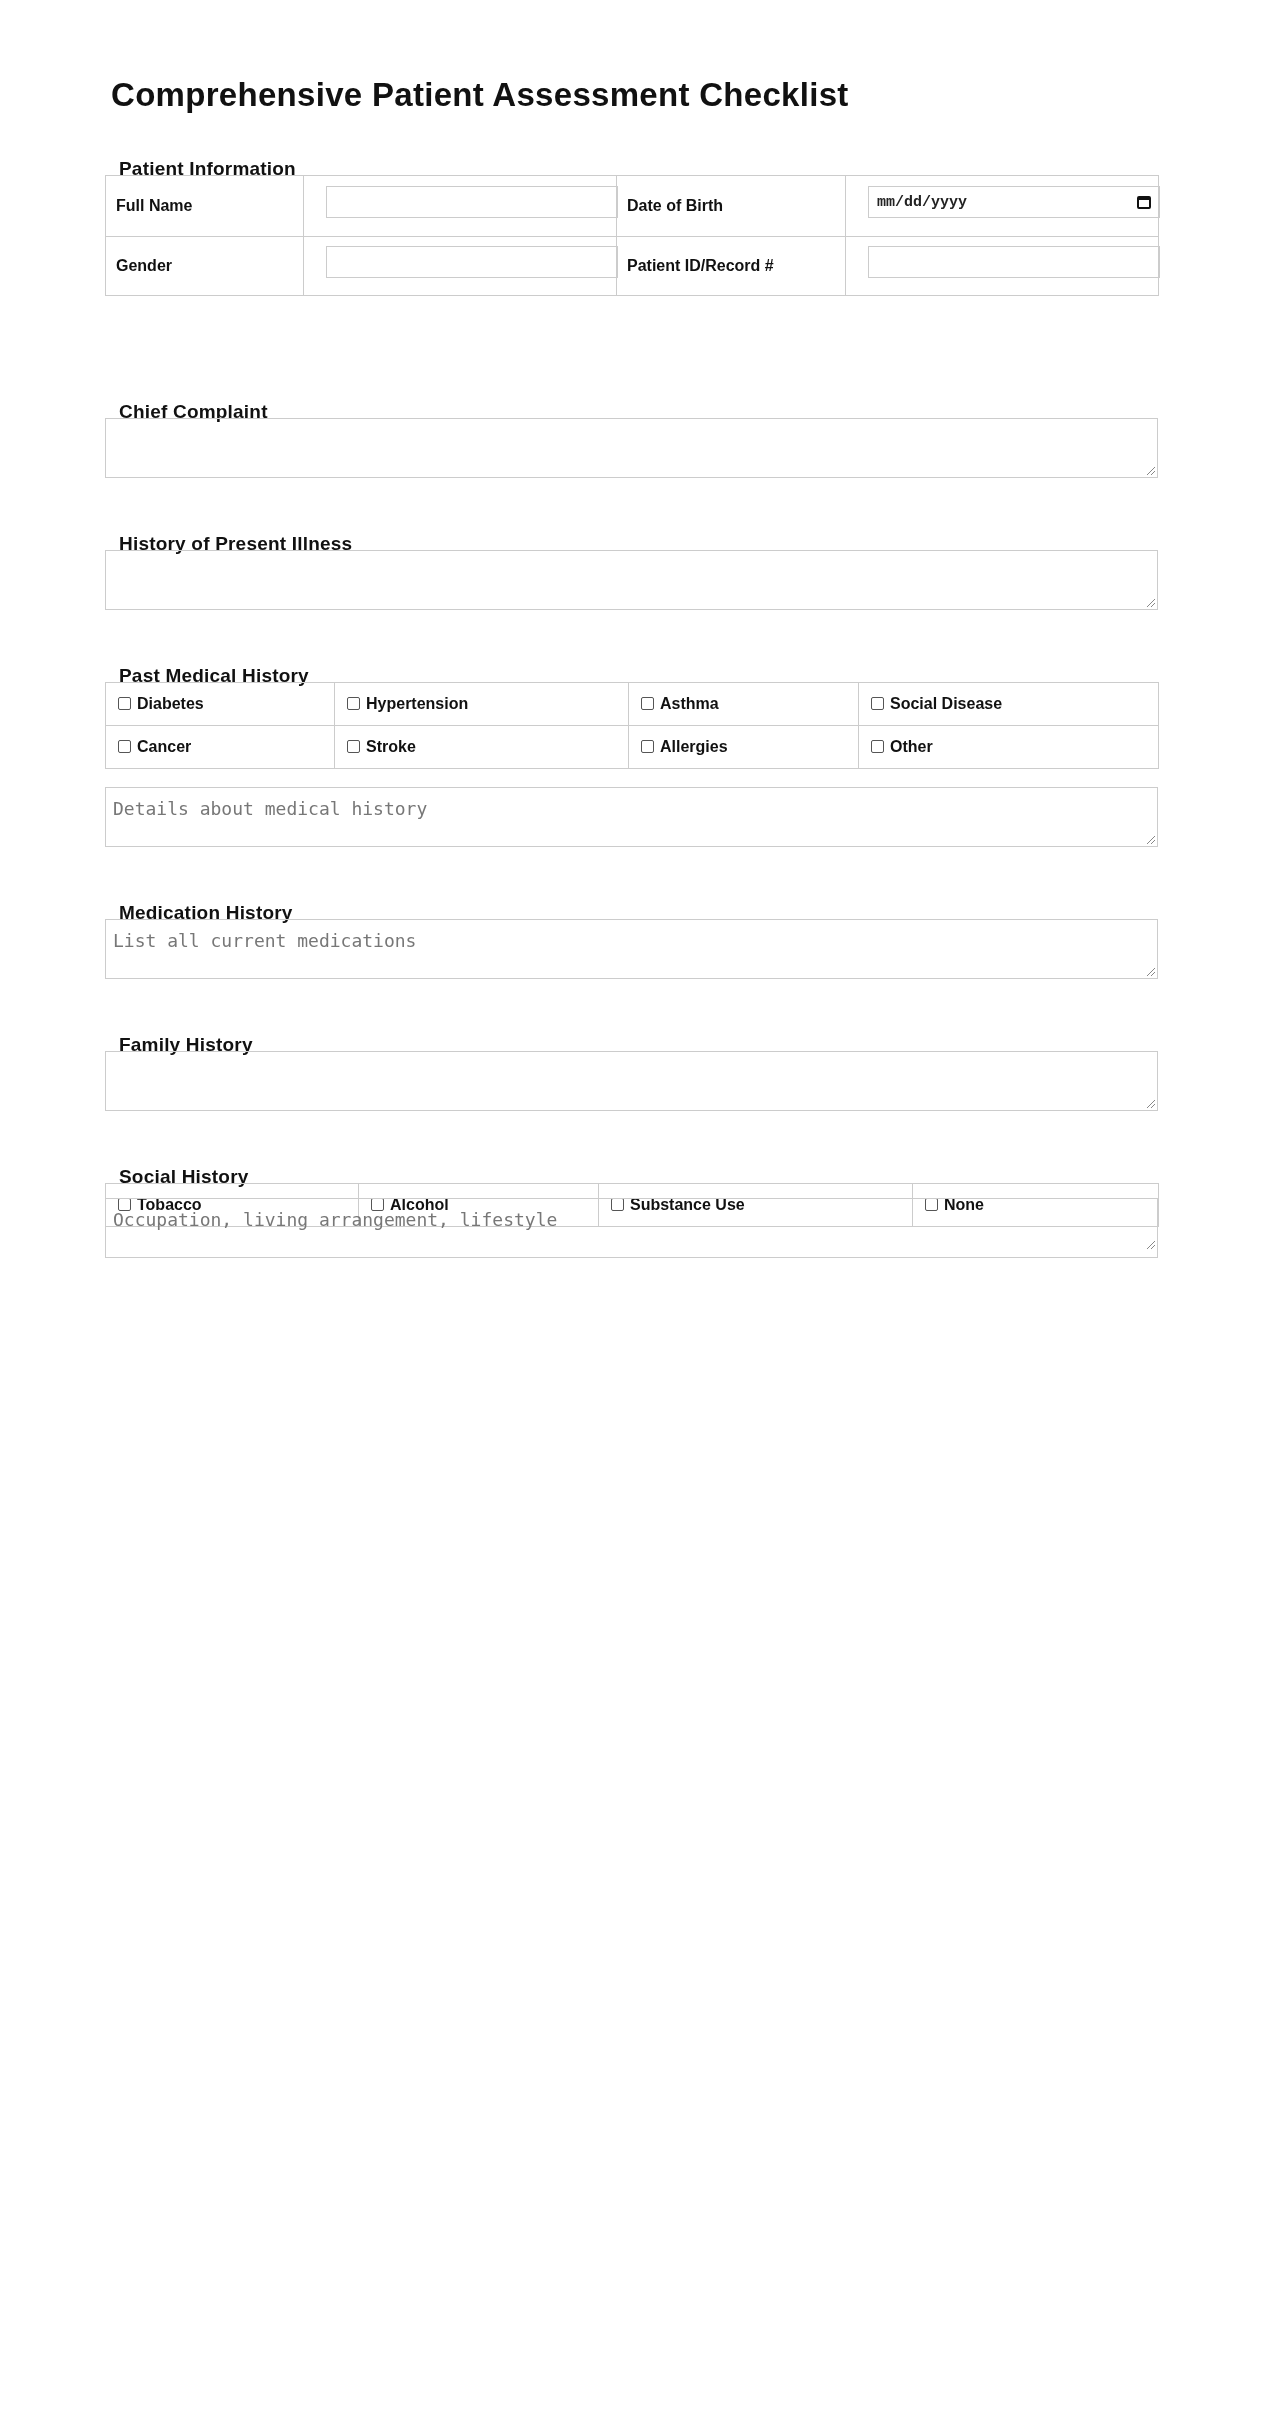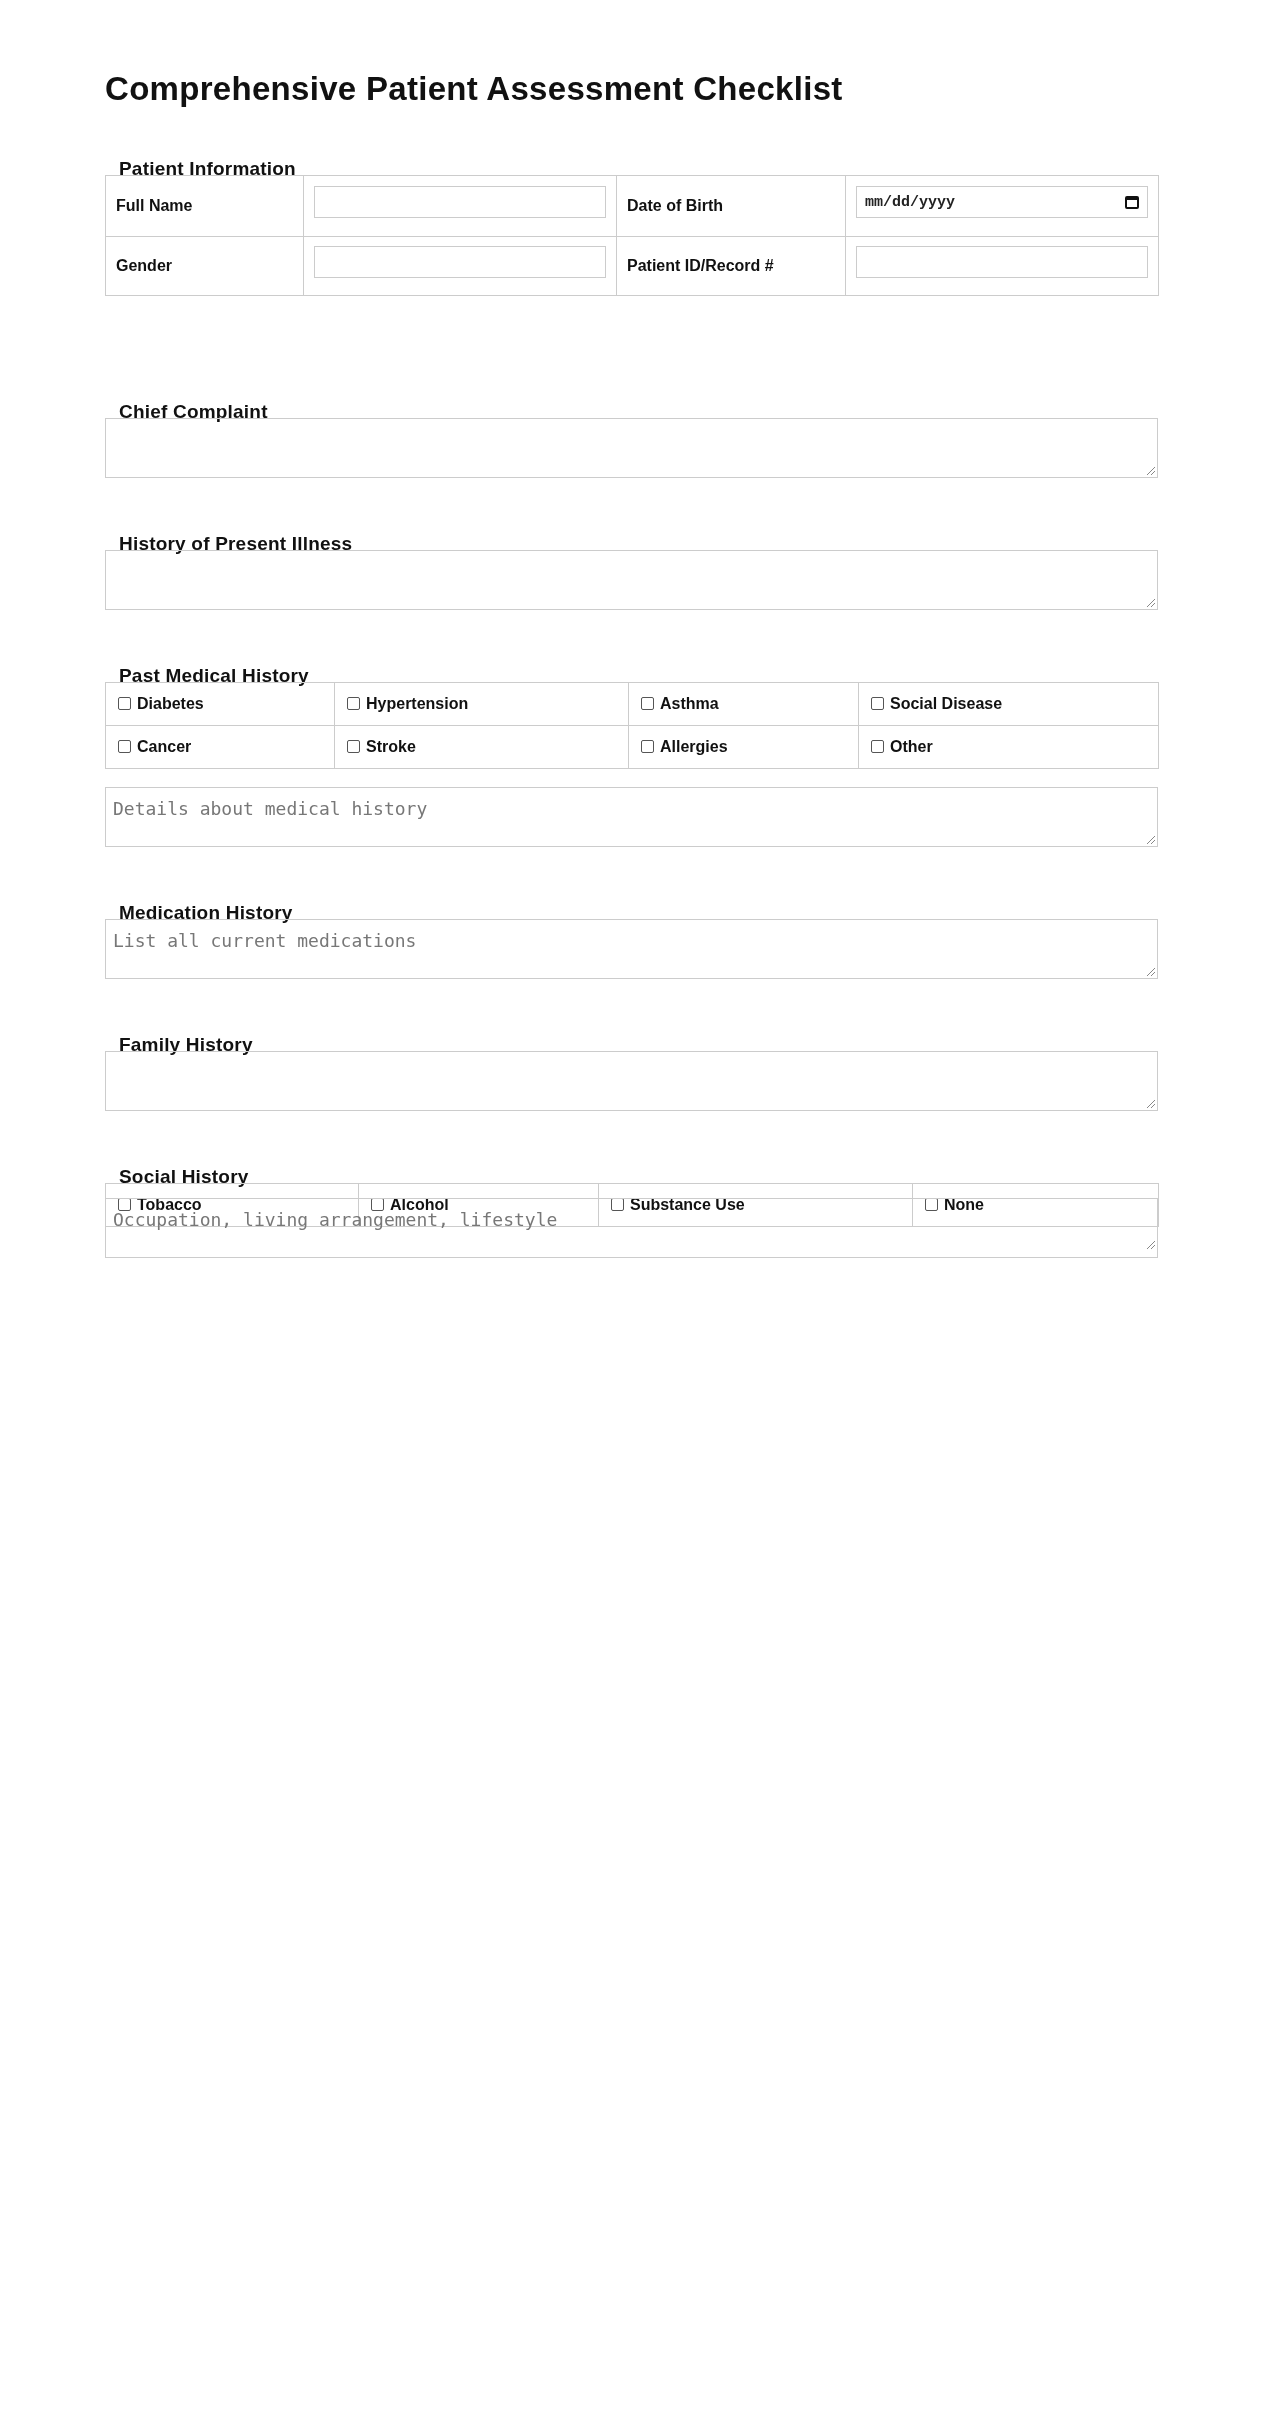--- a/index.html
+++ b/index.html
@@ -7,7 +7,7 @@
          font-family: "Liberation Sans", sans-serif; color: #111; }
   .clip { position: absolute; left: 0; top: 0; width: 1263px; height: 1300px; overflow: hidden; }
   .page { position: absolute; left: 105px; top: 0; width: 1053px; }
-  h1 { position: absolute; left: 0; top: 70px; margin: 0; font-size: 33px; font-weight: bold;
+  h1 { position: absolute; left: 0; top: 70px; margin: 6px; font-size: 33px; font-weight: bold;
        letter-spacing: 0.3px; white-space: nowrap; }
   h2 { position: absolute; left: 0; margin: 14px; font-size: 19px; font-weight: bold; letter-spacing: 0.2px;
        white-space: nowrap; }

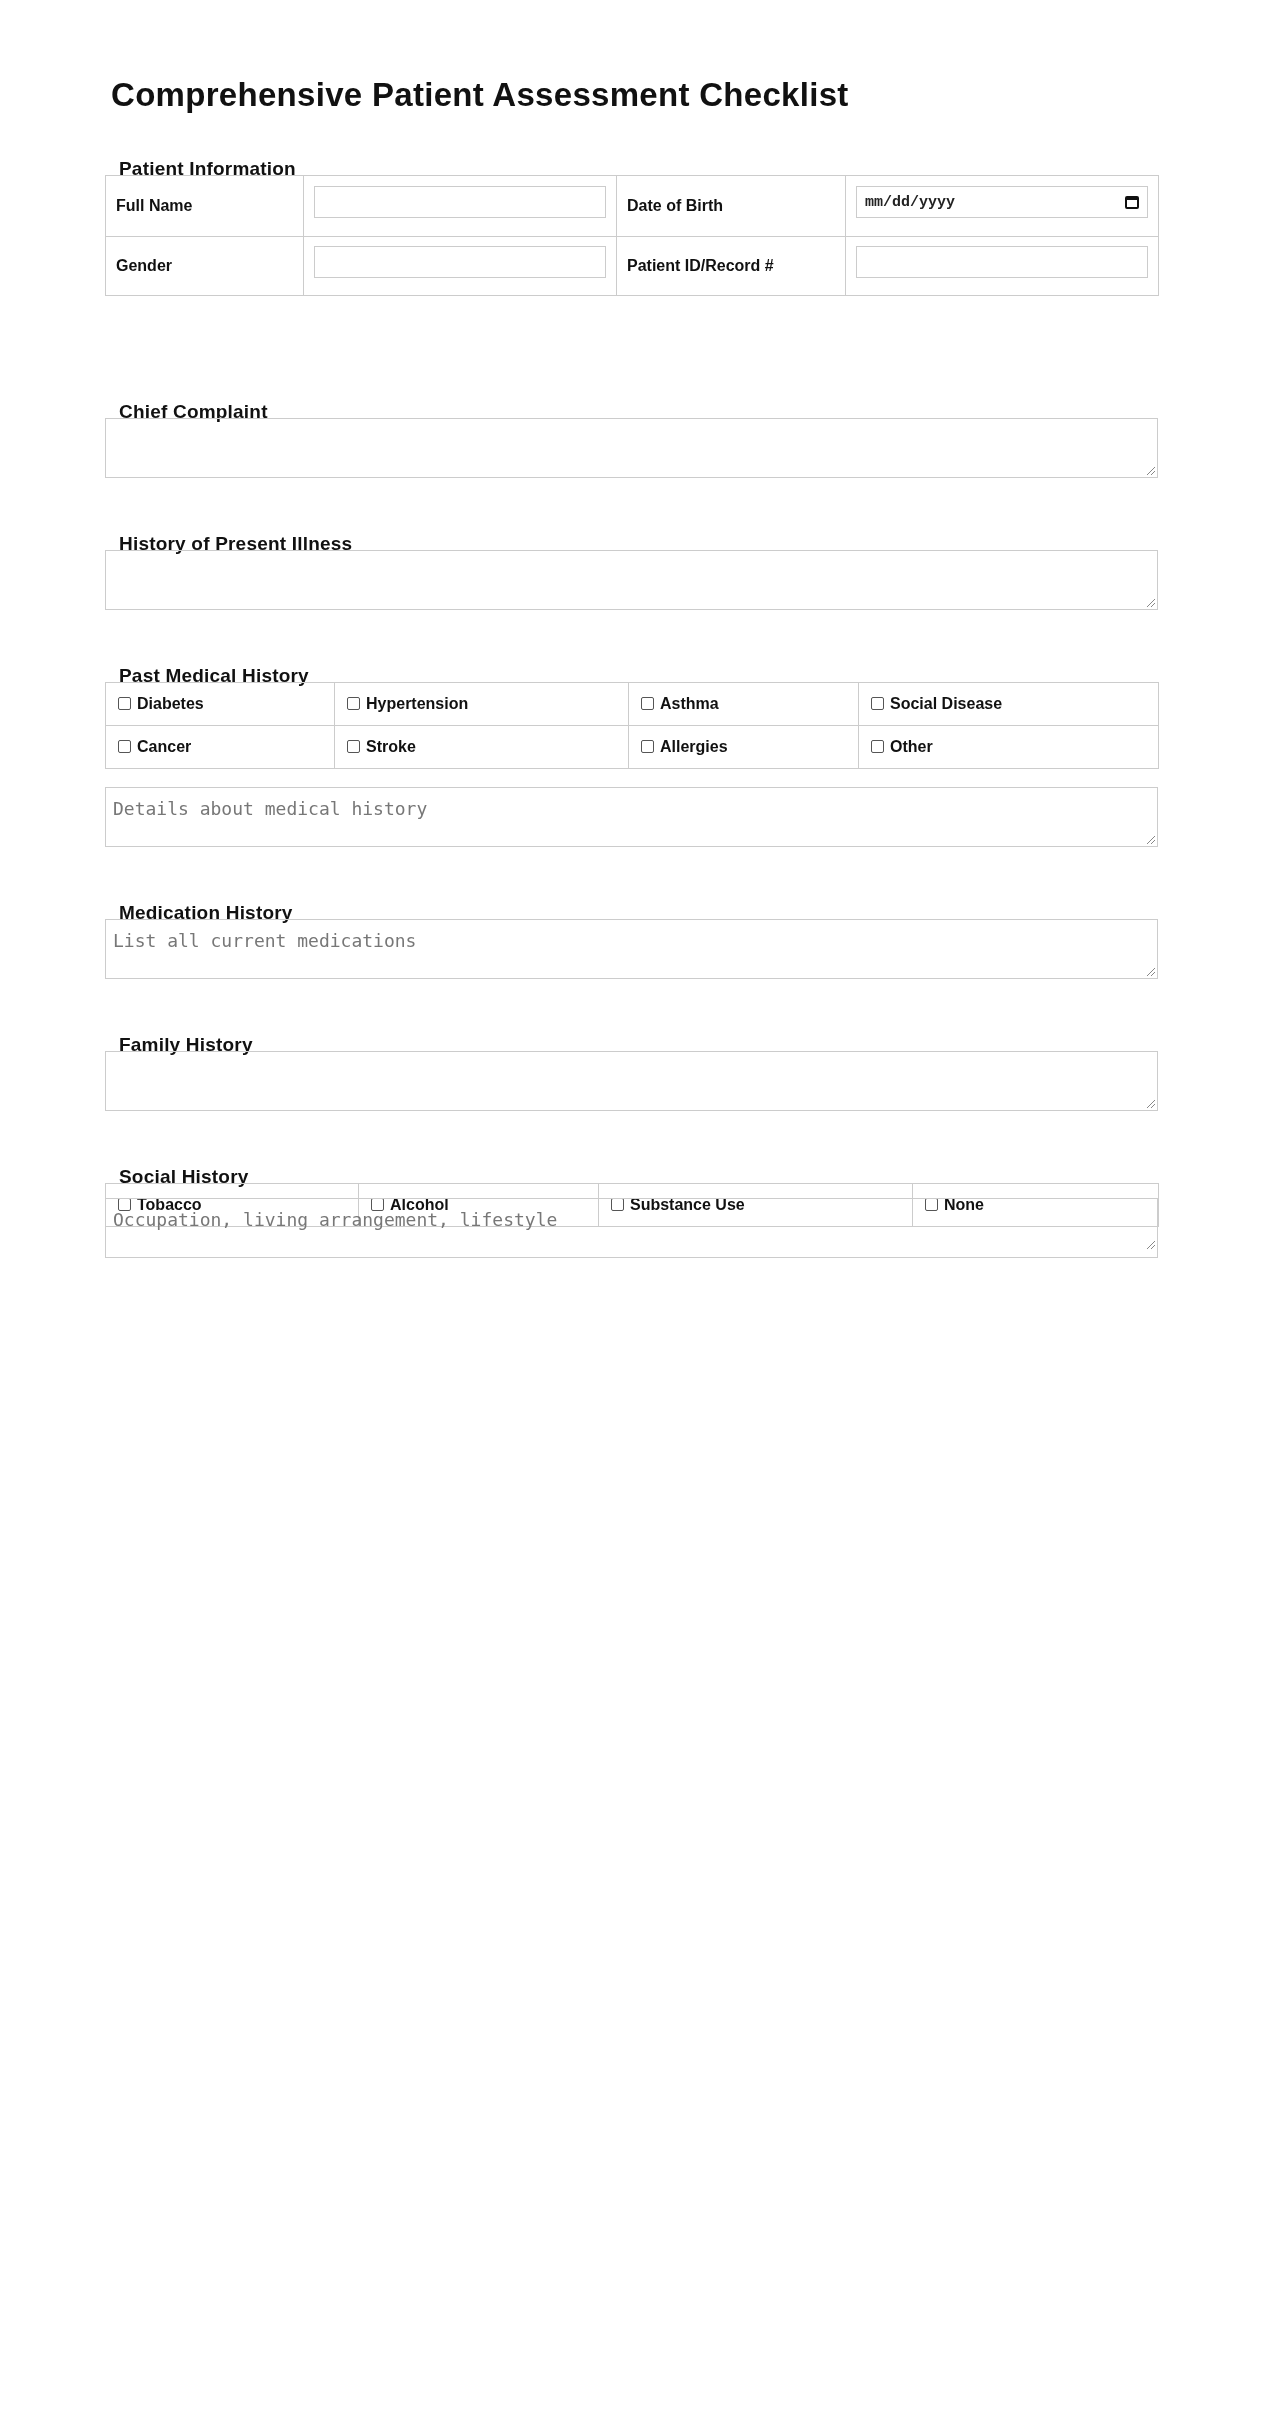--- a/index.html
+++ b/index.html
@@ -14,7 +14,7 @@
   table.grid { position: absolute; left: 0; width: 1053px; border-collapse: collapse; table-layout: fixed; }
   table.grid td { border: 1.5px solid #cccccc; padding: 0 10px; font-size: 16px; font-weight: bold; vertical-align: middle; }
   .field { display: block; width: 100%; box-sizing: border-box; height: 32px; border: 1.5px solid #cccccc;
-           background: #fff; margin-top: -8px; padding: 0 8px; font-family: "Liberation Mono", monospace; font-size: 15px; }
+           background: #fff; margin-top: -8px; padding: 0 8px; font-family: "Liberation Mono", monospace; font-size: 15px; margin-left: 12px; }
   .date { display: flex; align-items: center; justify-content: space-between; color: #222; }
   .cal { width: 14px; height: 13px; border: 2px solid #111; border-top-width: 4px; border-radius: 2px; box-sizing: border-box; }
   .ta { position: absolute; left: 0; width: 1053px; height: 60px; box-sizing: border-box; border: 1.5px solid #cccccc;

